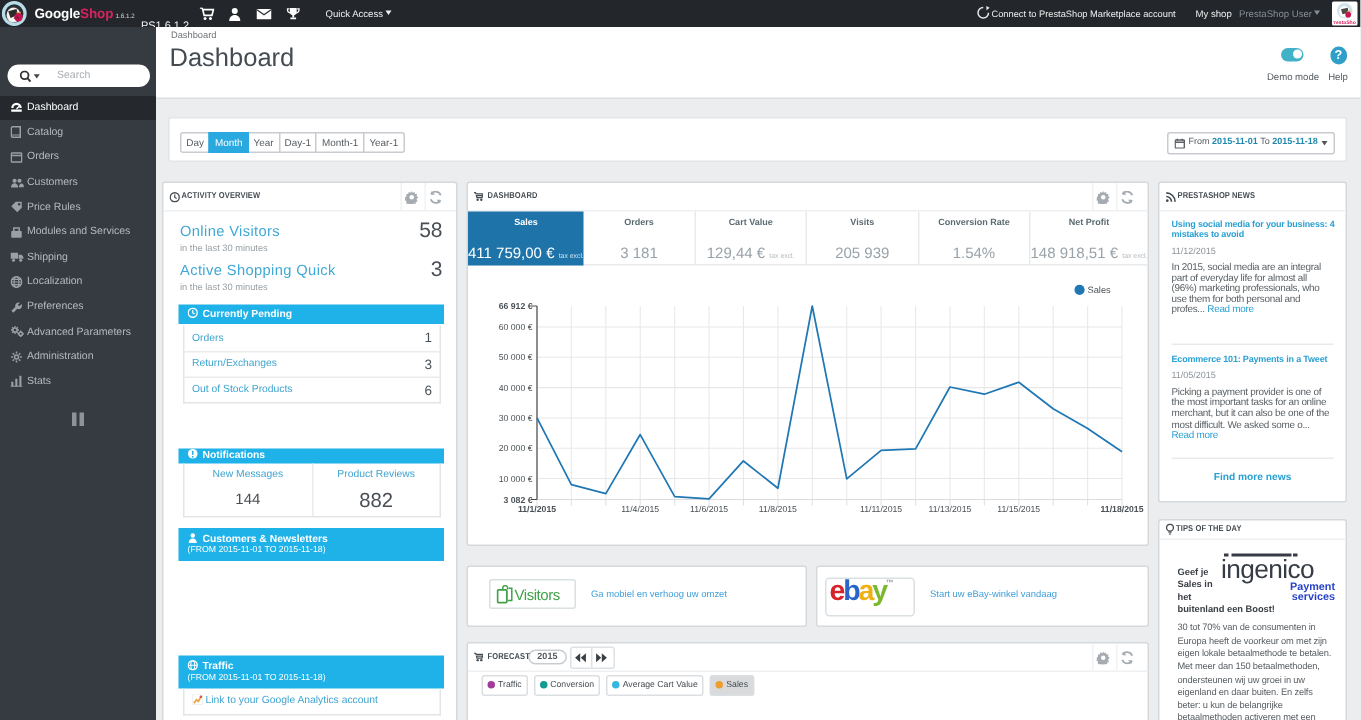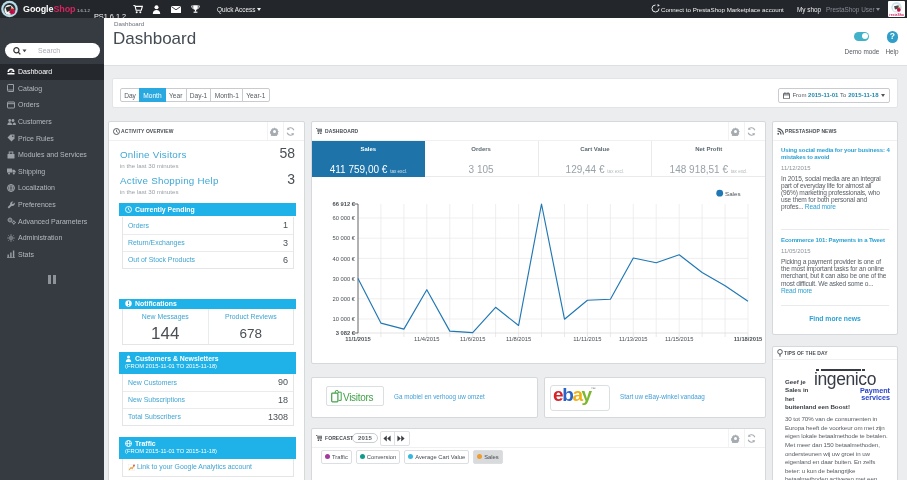--- a/index.html
+++ b/index.html
@@ -364,7 +364,7 @@
       </div>
 <div class="sc">
         <div class="sl">Orders</div>
-        <div class="sv">3 105</div>
+        <div class="sv">3 181</div>
       </div>
 <div class="sc">
         <div class="sl">Cart Value</div>

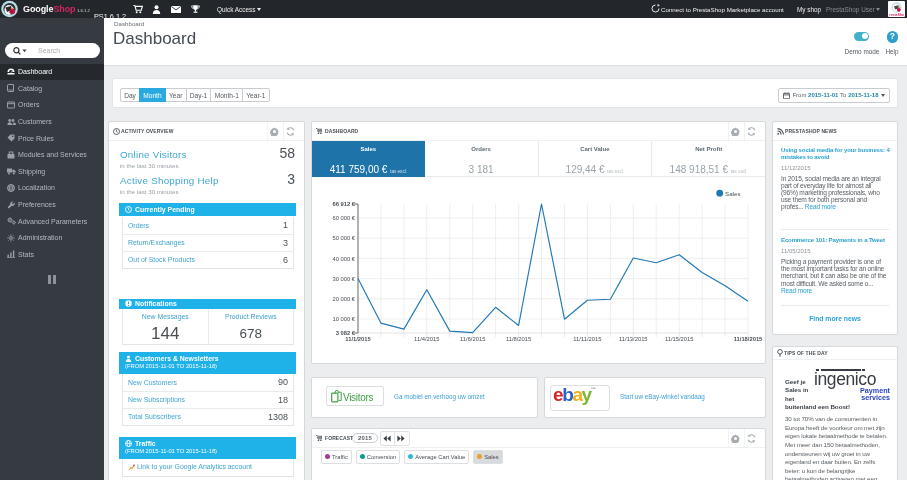--- a/index.html
+++ b/index.html
@@ -370,6 +370,10 @@
         <div class="sl">Cart Value</div>
         <div class="sv">129,44 € <span class="sx">tax excl.</span></div>
       </div>
+<div class="sc">
+        <div class="sl">Visits</div>
+        <div class="sv">205 939</div>
+      </div>
 <div class="sc" style="border-right:none">
         <div class="sl">Net Profit</div>
         <div class="sv">148 918,51 € <span class="sx">tax excl.</span></div>

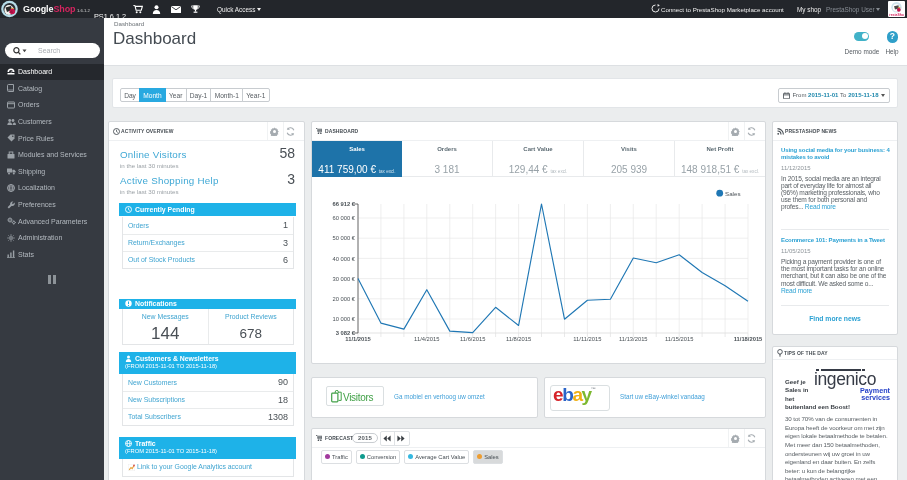--- a/index.html
+++ b/index.html
@@ -374,6 +374,10 @@
         <div class="sl">Visits</div>
         <div class="sv">205 939</div>
       </div>
+<div class="sc">
+        <div class="sl">Conversion Rate</div>
+        <div class="sv">1.54%</div>
+      </div>
 <div class="sc" style="border-right:none">
         <div class="sl">Net Profit</div>
         <div class="sv">148 918,51 € <span class="sx">tax excl.</span></div>

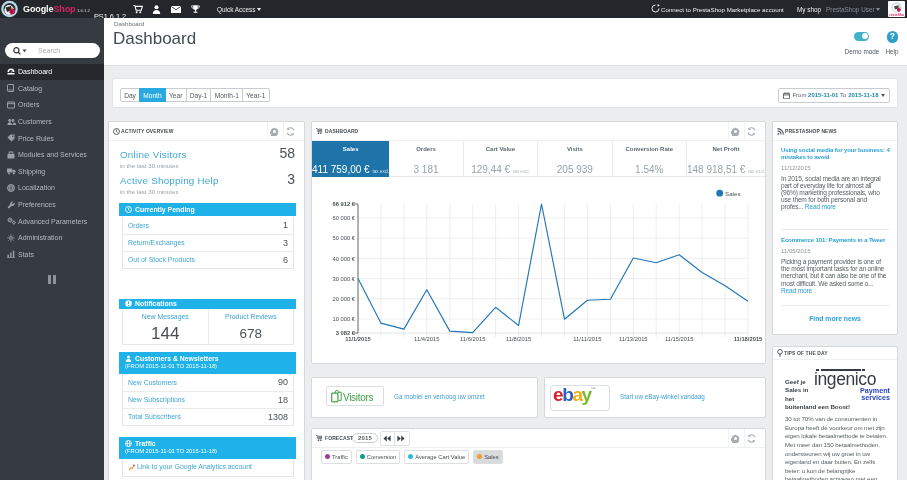--- a/index.html
+++ b/index.html
@@ -263,7 +263,7 @@
   <span class="abs" style="left:11px;top:26.5px;font-size:9.8px;letter-spacing:0.25px;color:#3fa8d5">Online Visitors</span>
   <span class="abs" style="right:9px;top:22.5px;font-size:14px;color:#494f55">58</span>
   <span class="abs" style="left:11px;top:39.5px;font-size:6.2px;color:#9aa0a5">in the last 30 minutes</span>
-  <span class="abs" style="left:11px;top:52.5px;font-size:9.8px;letter-spacing:0.25px;color:#3fa8d5">Active Shopping Help</span>
+  <span class="abs" style="left:11px;top:52.5px;font-size:9.8px;letter-spacing:0.25px;color:#3fa8d5">Active Shopping Quick</span>
   <span class="abs" style="right:9px;top:49px;font-size:14px;color:#494f55">3</span>
   <span class="abs" style="left:11px;top:66px;font-size:6.2px;color:#9aa0a5">in the last 30 minutes</span>
   <div class="bb" style="top:80.5px;height:13.5px;line-height:13.5px"><svg style="vertical-align:-1px;margin:0 3px 0 6px" width="7" height="7" viewBox="0 0 7 7">

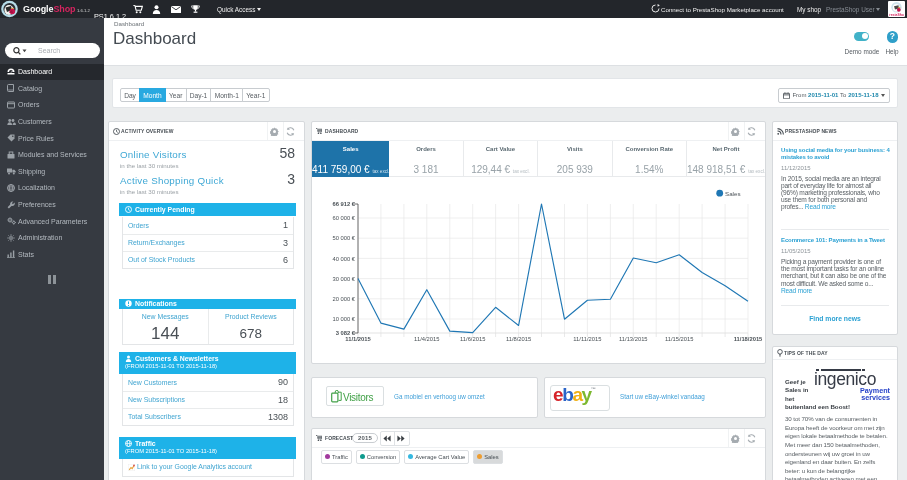--- a/index.html
+++ b/index.html
@@ -291,7 +291,7 @@
   <div class="tb" style="top:186.5px;display:flex">
     <div style="flex:1;border-right:1px solid #e9ebec;text-align:center;padding:4.5px 0 3px">
         <div style="font-size:6.9px;line-height:8px;color:#41a5d1">New Messages</div>
-        <div style="font-size:17px;line-height:12.5px;color:#494f55;margin-top:7px">144</div>
+        <div style="font-size:10px;line-height:12.5px;color:#494f55;margin-top:7px">144</div>
       </div>
     <div style="flex:1;text-align:center;padding:4.5px 0 3px">
         <div style="font-size:6.9px;line-height:8px;color:#41a5d1">Product Reviews</div>

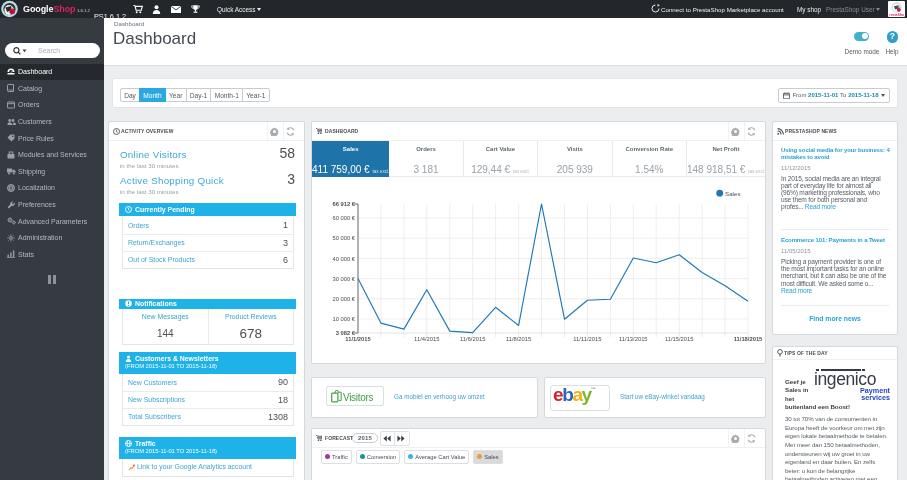--- a/index.html
+++ b/index.html
@@ -295,7 +295,7 @@
       </div>
     <div style="flex:1;text-align:center;padding:4.5px 0 3px">
         <div style="font-size:6.9px;line-height:8px;color:#41a5d1">Product Reviews</div>
-        <div style="font-size:13.5px;line-height:12.5px;color:#494f55;margin-top:7px">678</div>
+        <div style="font-size:13.5px;line-height:12.5px;color:#494f55;margin-top:7px">882</div>
       </div>
   </div>
   <div class="bb" style="top:229.5px;height:22px;padding:3px 0 0 6px"><svg style="vertical-align:-1px;margin-right:3px" width="7" height="7" viewBox="0 0 7 7">

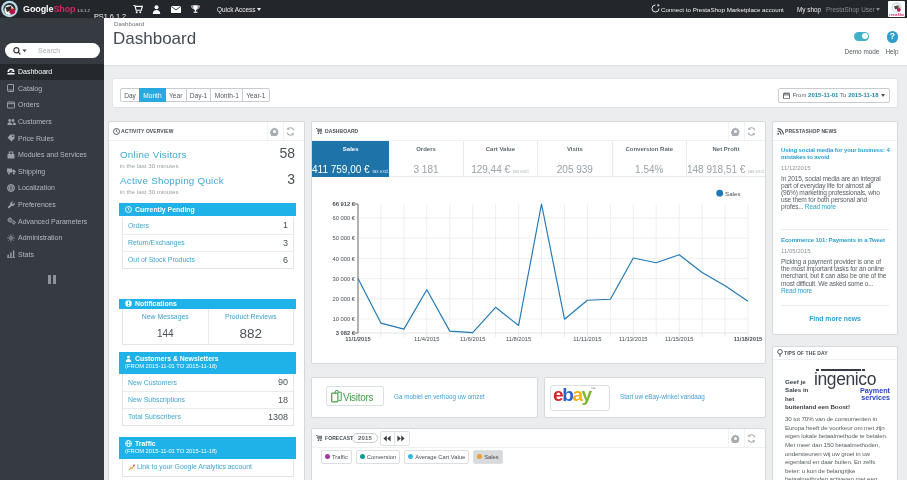--- a/index.html
+++ b/index.html
@@ -302,20 +302,6 @@
         <circle cx="3.5" cy="2" r="1.5" fill="#fff"></circle>
         <path d="M0.8 7c0-1.8 1.1-3 2.7-3s2.7 1.2 2.7 3z" fill="#fff"></path>
       </svg>Customers &amp; Newsletters<span class="sub">(FROM 2015-11-01 TO 2015-11-18)</span></div>
-  <div class="tb" style="top:251.5px">
-    <div class="tr">
-        <span class="lb">New Customers</span>
-        <span class="vl">90</span>
-      </div>
-    <div class="tr">
-        <span class="lb">New Subscriptions</span>
-        <span class="vl">18</span>
-      </div>
-    <div class="tr">
-        <span class="lb">Total Subscribers</span>
-        <span class="vl">1308</span>
-      </div>
-  </div>
   <div class="bb" style="top:314.5px;height:22px;padding:3px 0 0 6px"><svg style="vertical-align:-1px;margin-right:3px" width="7" height="7" viewBox="0 0 7 7">
         <circle cx="3.5" cy="3.5" r="3" fill="none" stroke="#fff" stroke-width="0.9"></circle>
         <ellipse cx="3.5" cy="3.5" rx="1.3" ry="3" fill="none" stroke="#fff" stroke-width="0.7"></ellipse>

